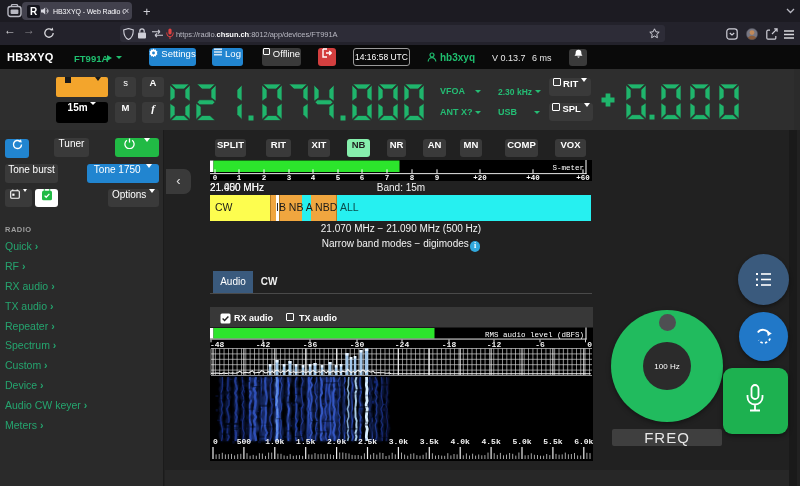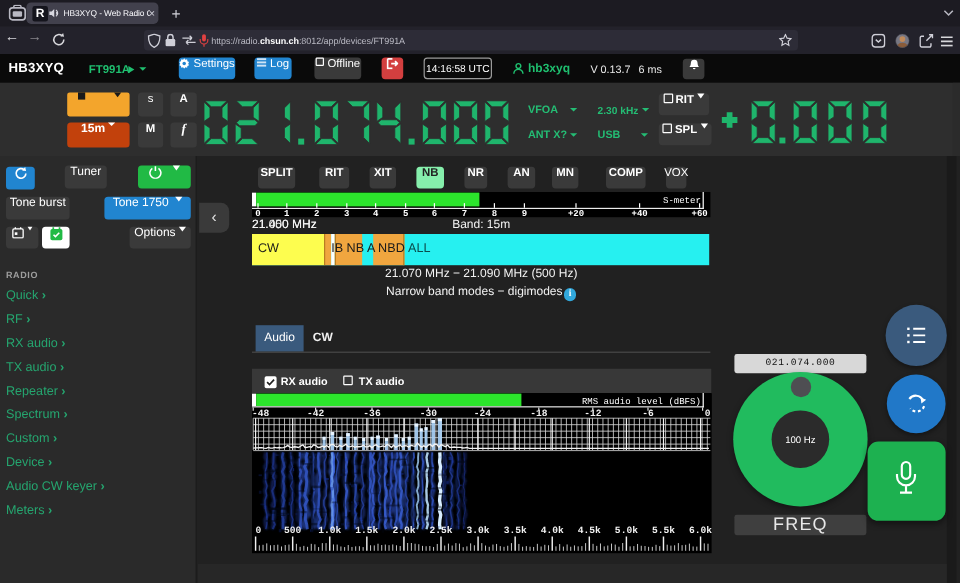--- a/index.html
+++ b/index.html
@@ -123,7 +123,7 @@
         <span style="display:inline-block;width:6px;height:6px;background:#1a1a1a;margin-left:9px"></span>
         <span style="margin-left:24px;width:0;height:0;border-left:3.5px solid transparent;border-right:3.5px solid transparent;border-top:4px solid #1a1a1a"></span>
       </div>
-  <div class="btn" style="left:56px;top:33px;width:52px;height:21px;font-weight:bold;background:#c2410c;font-size:10px">15m&nbsp;<span class="caret" style="border-left-width:3px;border-right-width:3px;border-top-width:3.5px"></span></div>
+  <div class="btn" style="left:56px;top:33px;width:52px;height:21px;font-weight:bold;background:#000000;font-size:10px">15m&nbsp;<span class="caret" style="border-left-width:3px;border-right-width:3px;border-top-width:3.5px"></span></div>
   <div class="btn dkbtn" style="left:115px;top:8px;width:21px;height:20px">s</div>
   <div class="btn dkbtn" style="left:115px;top:33px;width:21px;height:21px;font-weight:bold">M</div>
   <div class="btn dkbtn" style="left:142px;top:8px;width:22px;height:20px;font-weight:bold">A</div>

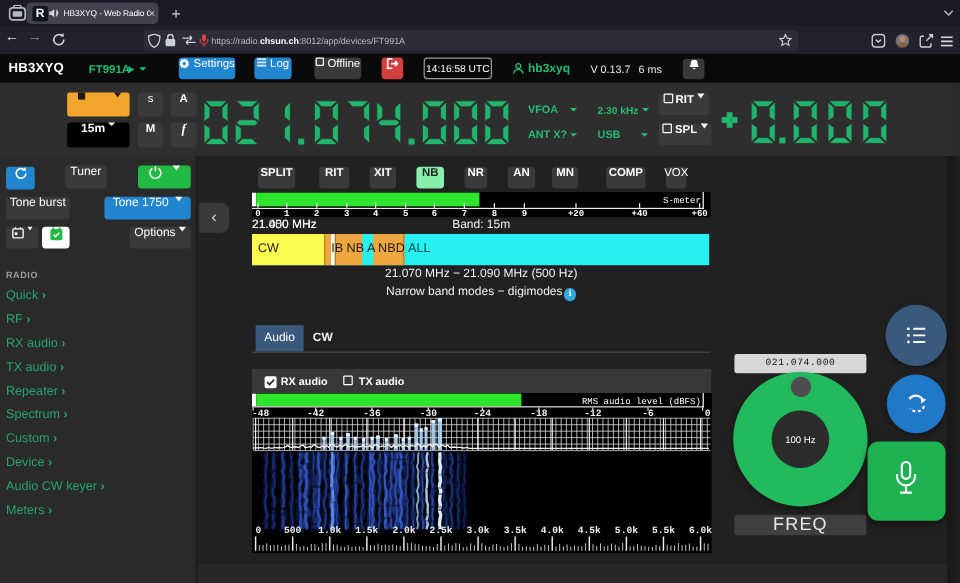--- a/index.html
+++ b/index.html
@@ -277,7 +277,7 @@
 <div class="btn dkbtn" style="left:423px;top:139px;width:23px;height:18px;font-weight:bold">AN</div>
 <div class="btn dkbtn" style="left:460px;top:139px;width:22px;height:18px;font-weight:bold">MN</div>
 <div class="btn dkbtn" style="left:505px;top:139px;width:33px;height:18px;font-weight:bold">COMP</div>
-<div class="btn dkbtn" style="left:555px;top:139px;width:17px;height:18px;font-weight:normal">VOX</div>
+<div class="btn dkbtn" style="left:555px;top:139px;width:31px;height:18px;font-weight:bold">VOX</div>
 
 <svg class="abs" style="left:0;top:0" width="800" height="486" viewBox="0 0 800 486">
   <rect x="210" y="160" width="382" height="21" fill="#000"></rect>

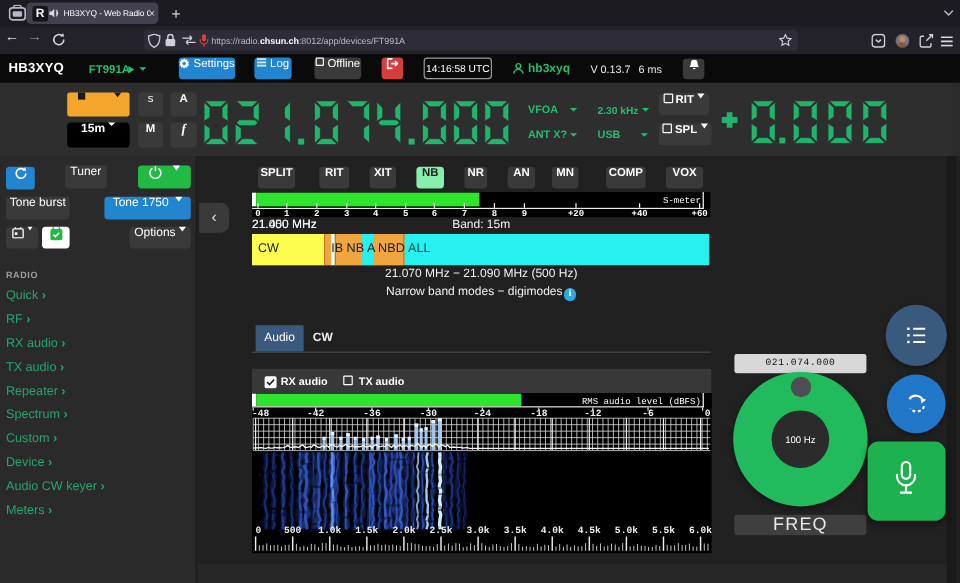--- a/index.html
+++ b/index.html
@@ -896,7 +896,6 @@
       <line x1="590.0" y1="453.1" x2="590.0" y2="459" stroke="#cfcfcf" stroke-width="0.8"></line>
 </svg>
 
-<div class="abs" style="left:612px;top:295px;width:110px;height:16px;background:#d8d8d8;border-radius:2px;color:#111;font-family:'Liberation Mono',monospace;font-size:8px;letter-spacing:0.5px;text-align:center;line-height:16px">021.074.000</div>
 <div class="abs" style="left:610.5px;top:310px;width:112px;height:112px;border-radius:50%;background:#21bb5e;box-shadow:0 2px 5px rgba(0,0,0,0.4)"></div>
 <div class="abs" style="left:658.5px;top:314px;width:17px;height:17px;border-radius:50%;background:#4e4e52"></div>
 <div class="abs" style="left:643px;top:342px;width:48px;height:48px;border-radius:50%;background:#2b2b2b;color:#fff;font-size:8px;display:flex;align-items:center;justify-content:center">100 Hz</div>

